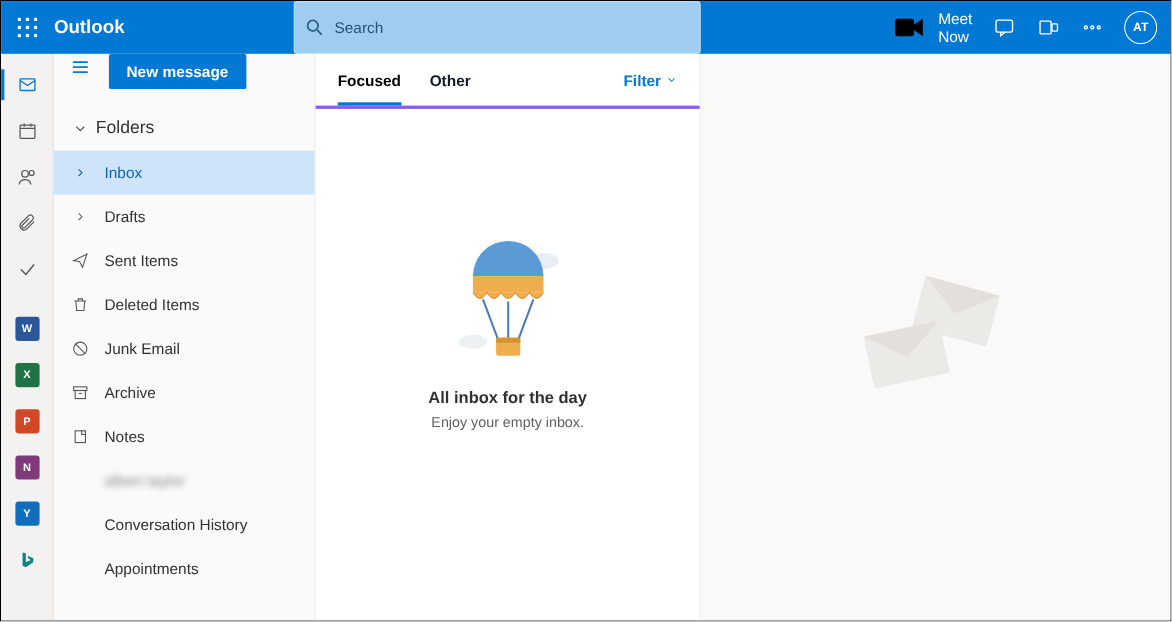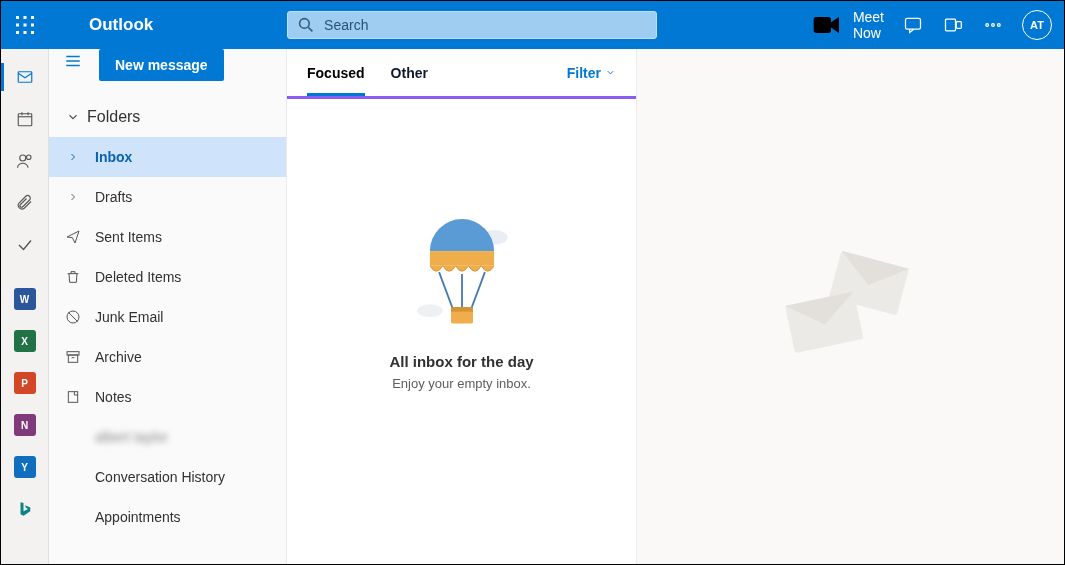--- a/index.html
+++ b/index.html
@@ -7,7 +7,7 @@
   .frame { width: 1065px; height: 565px; border: 1px solid #000; position: relative; display: flex; flex-direction: column; }
 
   
-  .header { height: 48px; background: #0078D4; color: #fff; display: flex; align-items: center; padding: 0 12px 0 0; gap: 40px; }
+  .header { height: 48px; background: #0078D4; color: #fff; display: flex; align-items: center; padding: 0 12px 0 0; }
   .waffle { width: 48px; height: 48px; display: flex; align-items: center; justify-content: center; cursor: pointer; }
   .waffle svg { width: 18px; height: 18px; }
   .brand { font-size: 17px; font-weight: 600; margin-left: 0; }

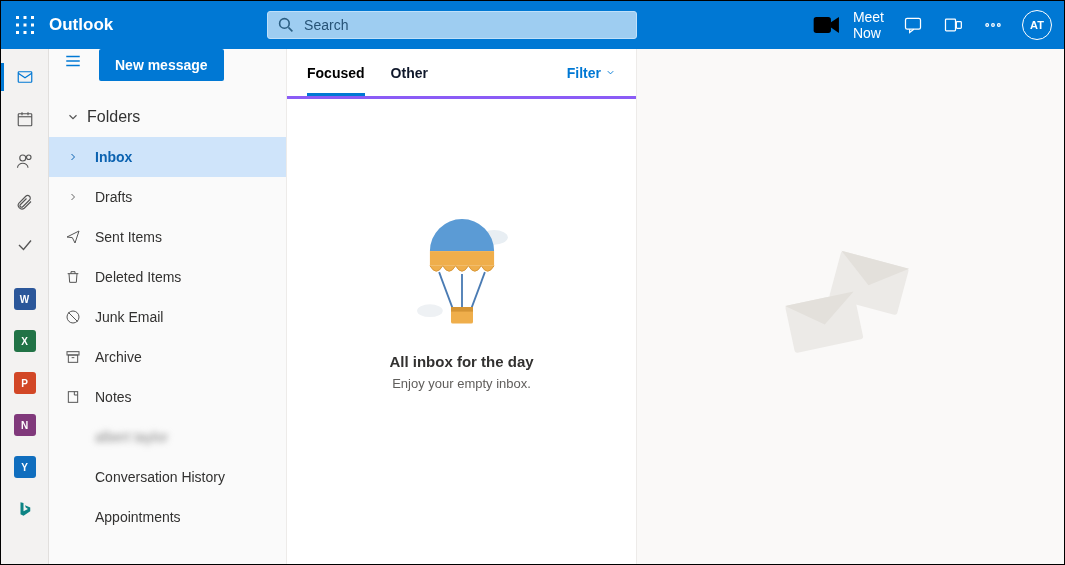--- a/index.html
+++ b/index.html
@@ -12,7 +12,7 @@
   .waffle svg { width: 18px; height: 18px; }
   .brand { font-size: 17px; font-weight: 600; margin-left: 0; }
   .search-wrap { flex: 1; display: flex; justify-content: center; }
-  .search { width: 370px; height: 28px; background: #9ecdf1; border-radius: 3px; display: flex; align-items: center; padding: 0 10px; border: 1px solid #bfe0fa; justify-content: center; }
+  .search { width: 370px; height: 48px; background: #9ecdf1; border-radius: 3px; display: flex; align-items: center; padding: 0 10px; border: 1px solid #bfe0fa; justify-content: center; }
   .search svg { width: 16px; height: 16px; fill: none; stroke: #2b5e82; stroke-width: 2; margin-right: 10px; }
   .search input { background: transparent; border: none; outline: none; color: #1a3a52; font-size: 14px; flex: 1; }
   .search input::placeholder { color: #275376; }

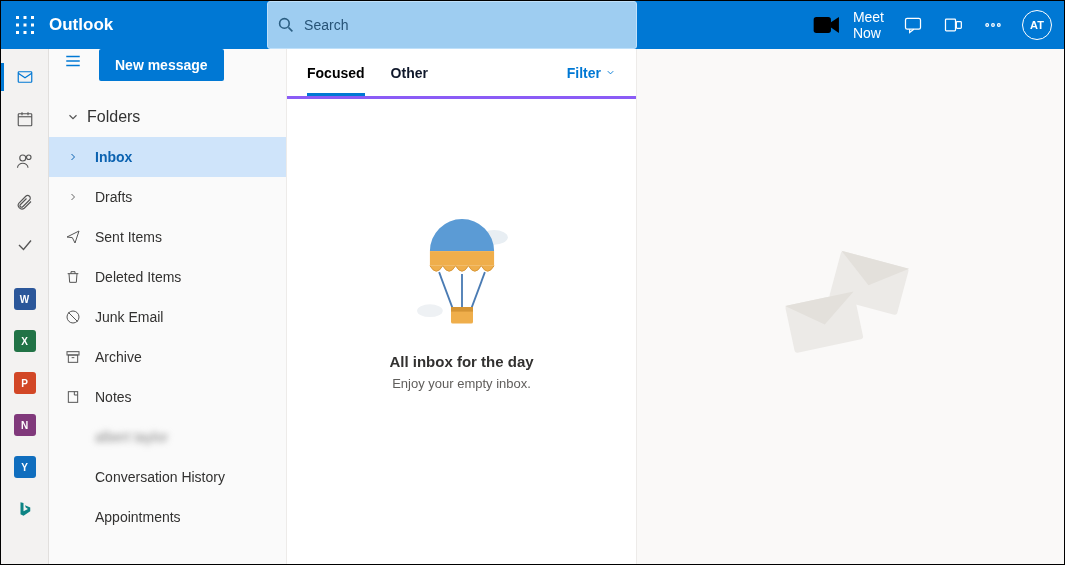--- a/index.html
+++ b/index.html
@@ -44,7 +44,7 @@
   .folder { display: flex; align-items: center; height: 40px; padding: 0 10px; cursor: pointer; color: #323130; font-size: 14px; }
   .folder .iconcell { width: 28px; display:flex; justify-content:center; align-items:center; }
   .folder .label { margin-left: 8px; }
-  .folder.selected { background: #cfe4fa; color: #0b62b0; font-weight: 700; }
+  .folder.selected { background: #cfe4fa; color: #0b62b0; font-weight: 400; }
   .folder.blur .label { filter: blur(3px); color:#888; }
 
   

